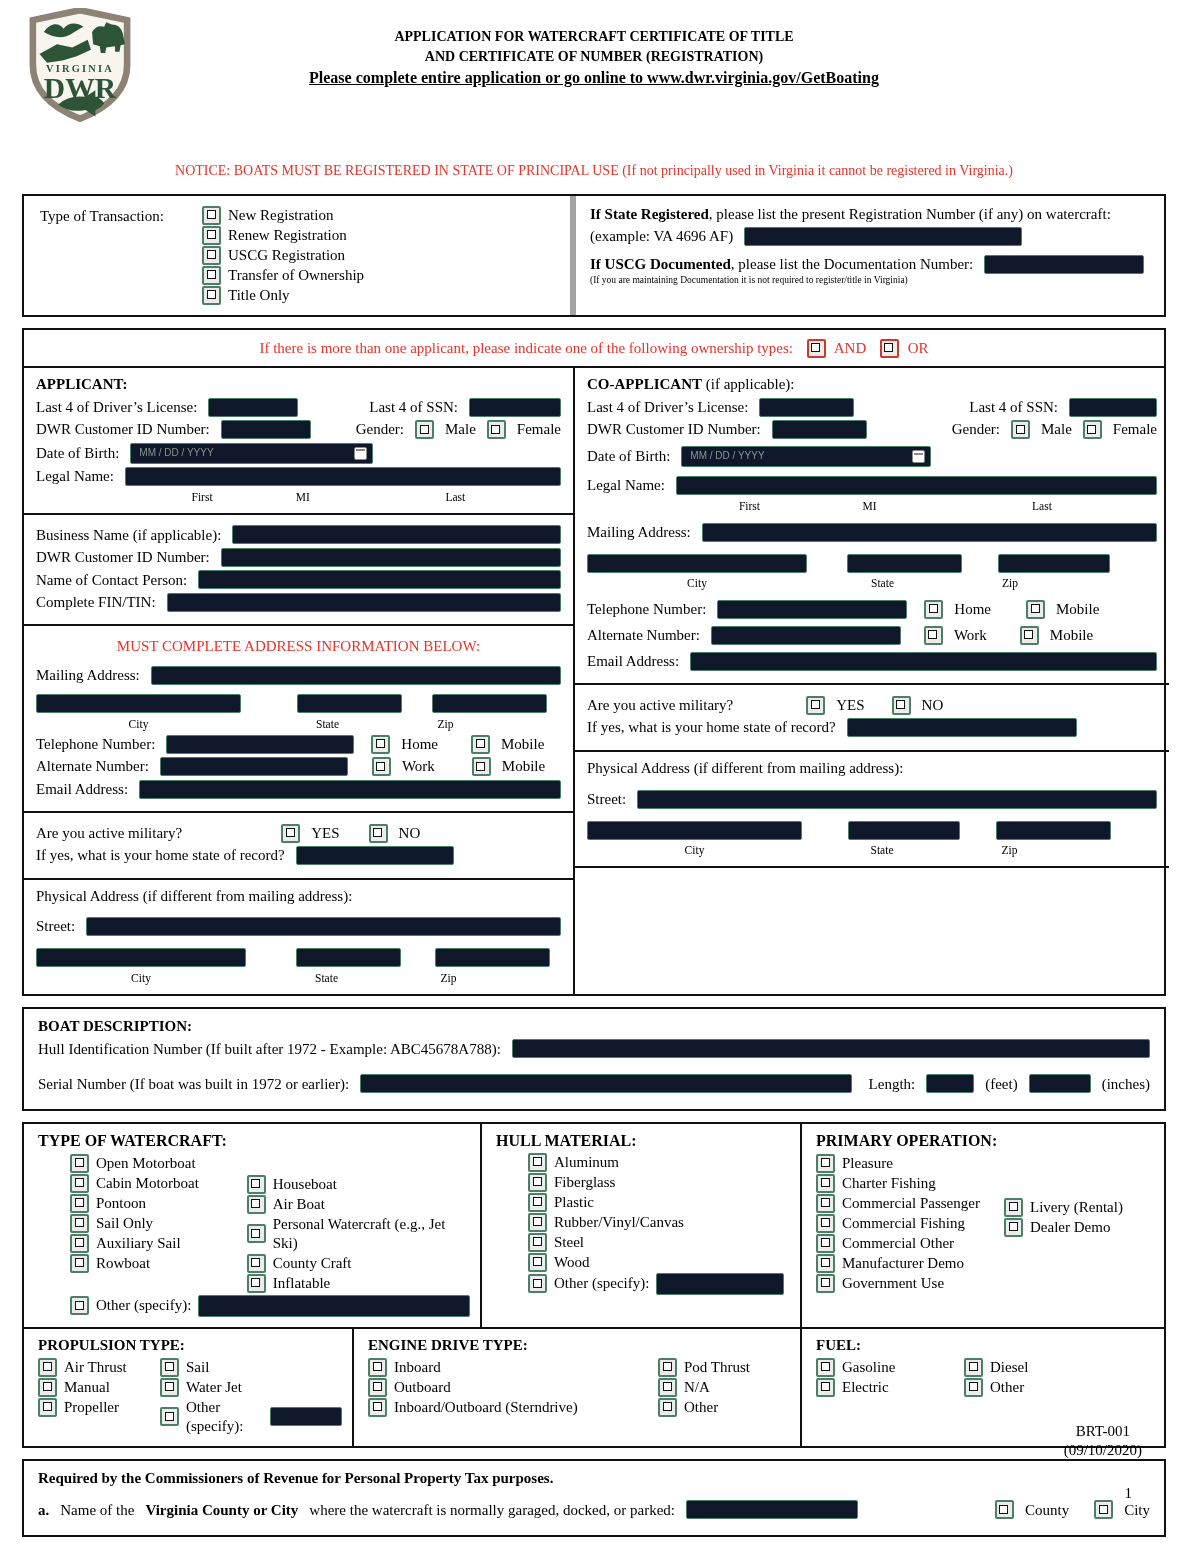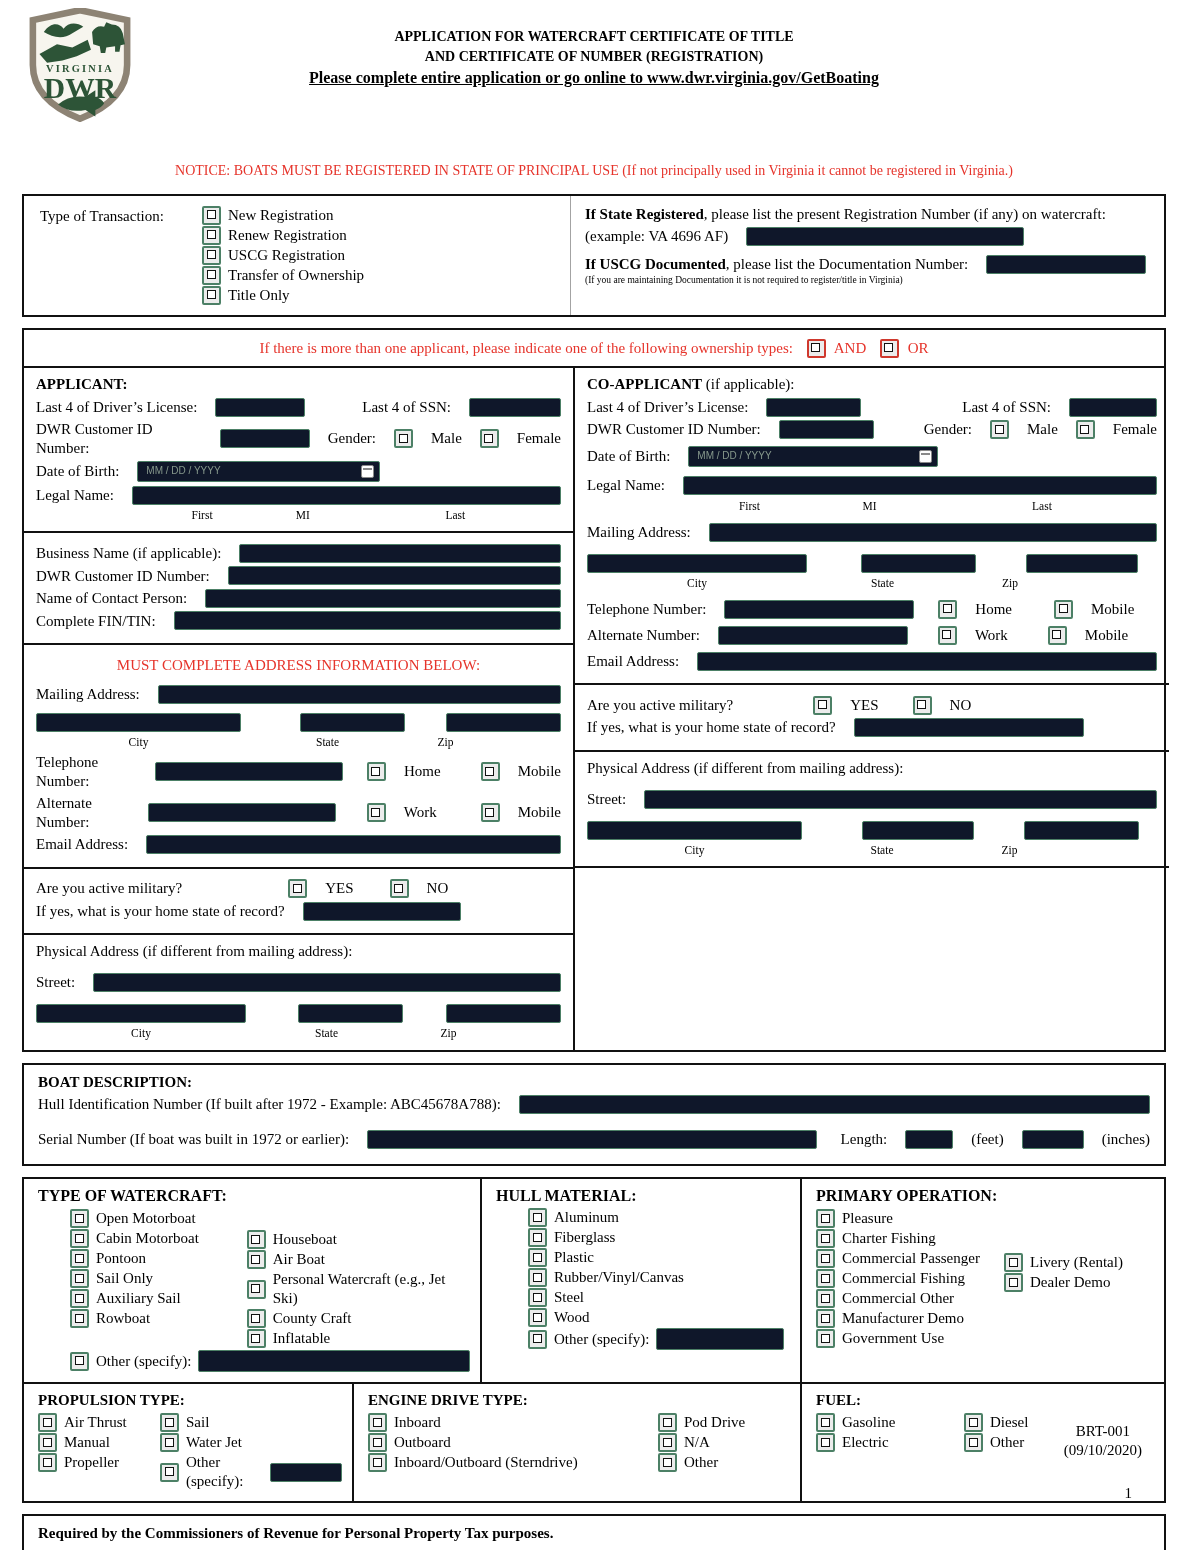--- a/index.html
+++ b/index.html
@@ -40,7 +40,7 @@
   .trans{display:flex;}
   .trans-left{width:546px;display:flex;gap:10px;padding:9px 6px 9px 16px;box-sizing:border-box;}
   .trans-label{width:152px;flex:none;padding-top:2px;}
-  .trans-right{border-left:1px solid #a3a3a3;flex:1;padding:9px 14px;}
+  .trans-right{border-left:6px solid #a3a3a3;flex:1;padding:9px 14px;}
   
   .ownrow{border-bottom:2px solid #111;text-align:center;padding:9px 4px;}
   .ownrow .cb{margin:0 5px -2px 10px;}

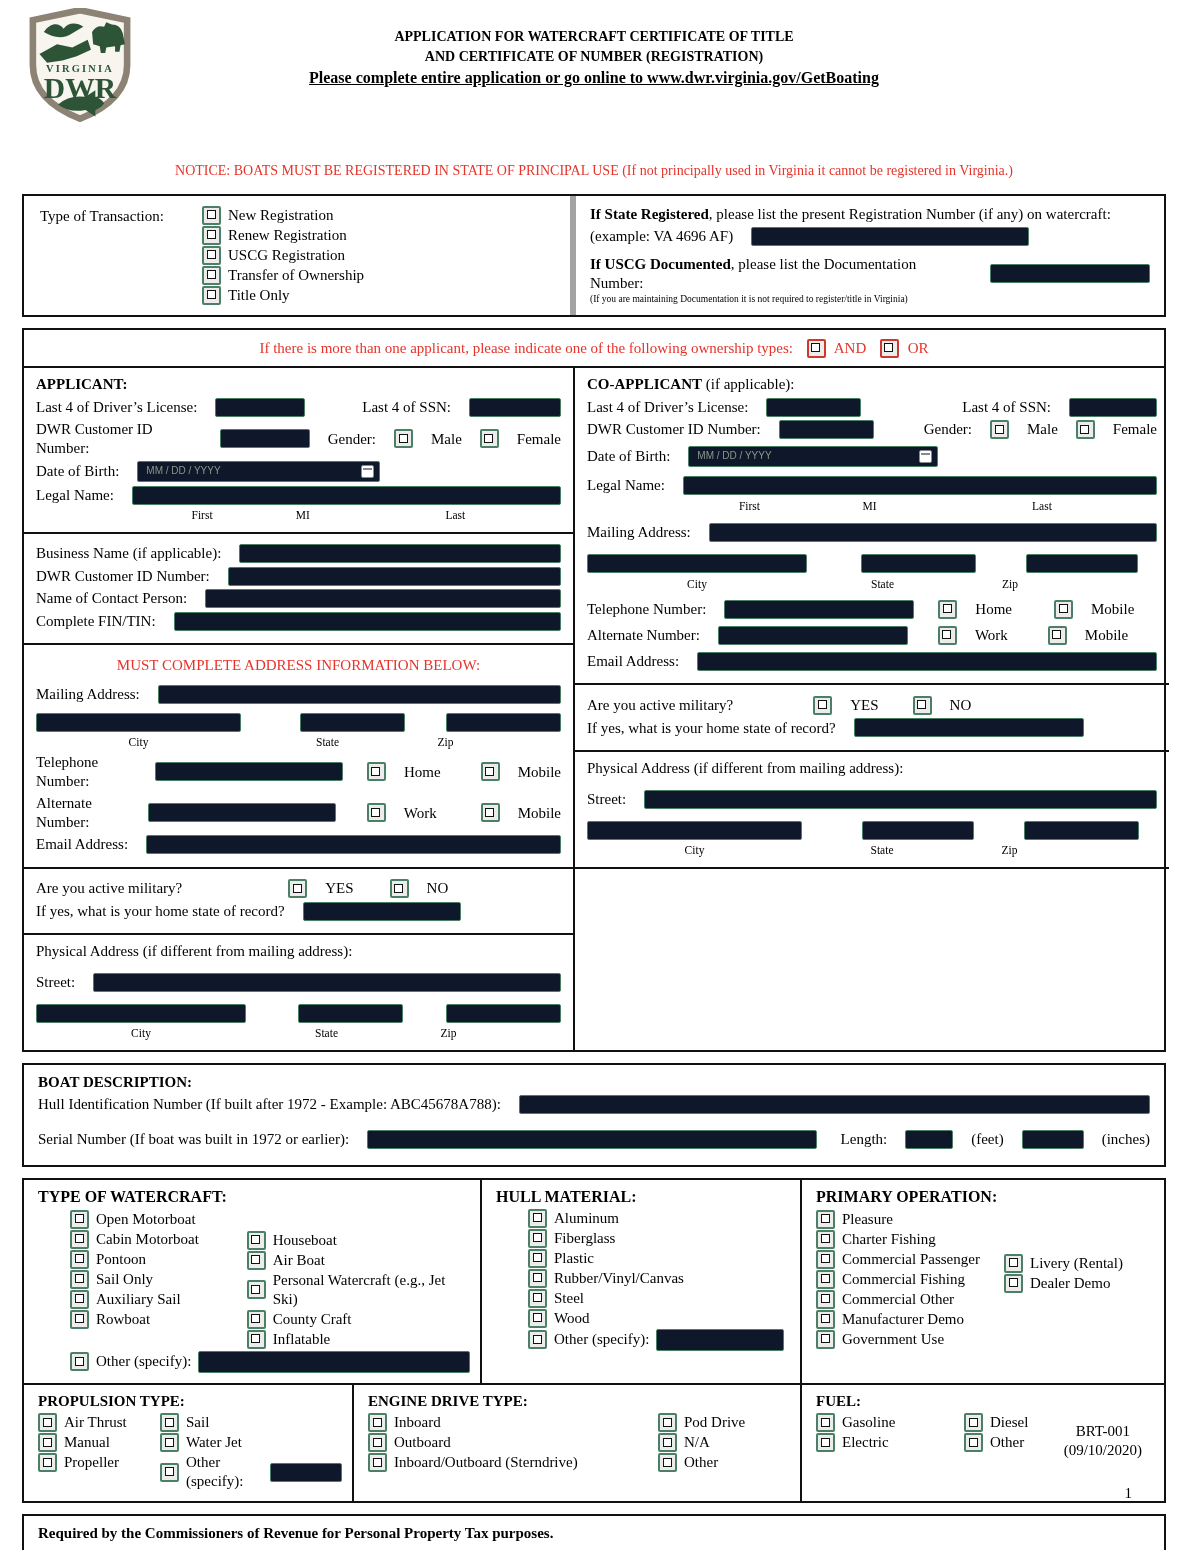--- a/index.html
+++ b/index.html
@@ -34,7 +34,7 @@
       border-radius:2px;background:#fff;}
   .cal::before{content:"";position:absolute;left:1px;right:1px;top:1.5px;height:2px;background:#8a8a8a;}
   
-  .fr{display:flex;align-items:center;gap:18px;margin:3.5px 0;}
+  .fr{display:flex;align-items:center;gap:11px;margin:3.5px 0;}
   .opt{display:flex;align-items:center;gap:7px;line-height:19px;margin:1px 0;}
   
   .trans{display:flex;}

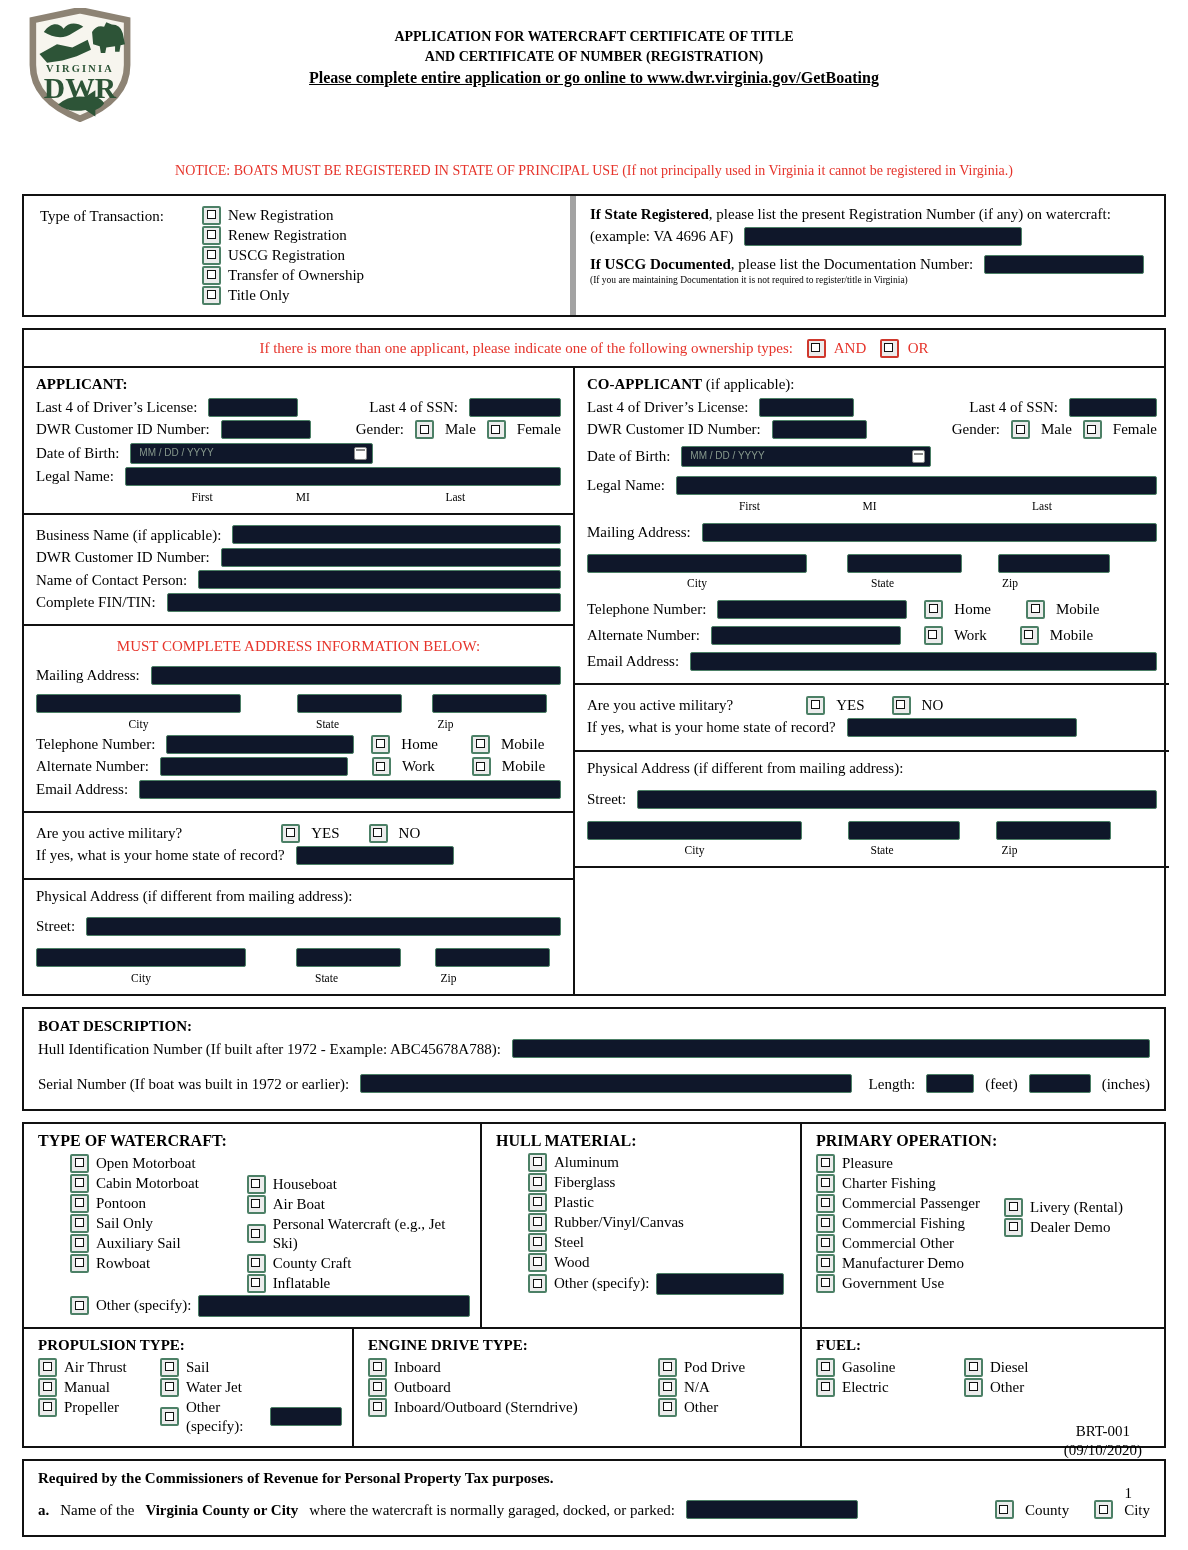--- a/index.html
+++ b/index.html
@@ -610,7 +610,7 @@
         <div>
           <div class="opt">
               <span class="cb"></span>
-              <span>Pod Drive</span>
+              <span>Pod Thrust</span>
             </div>
           <div class="opt">
               <span class="cb"></span>

